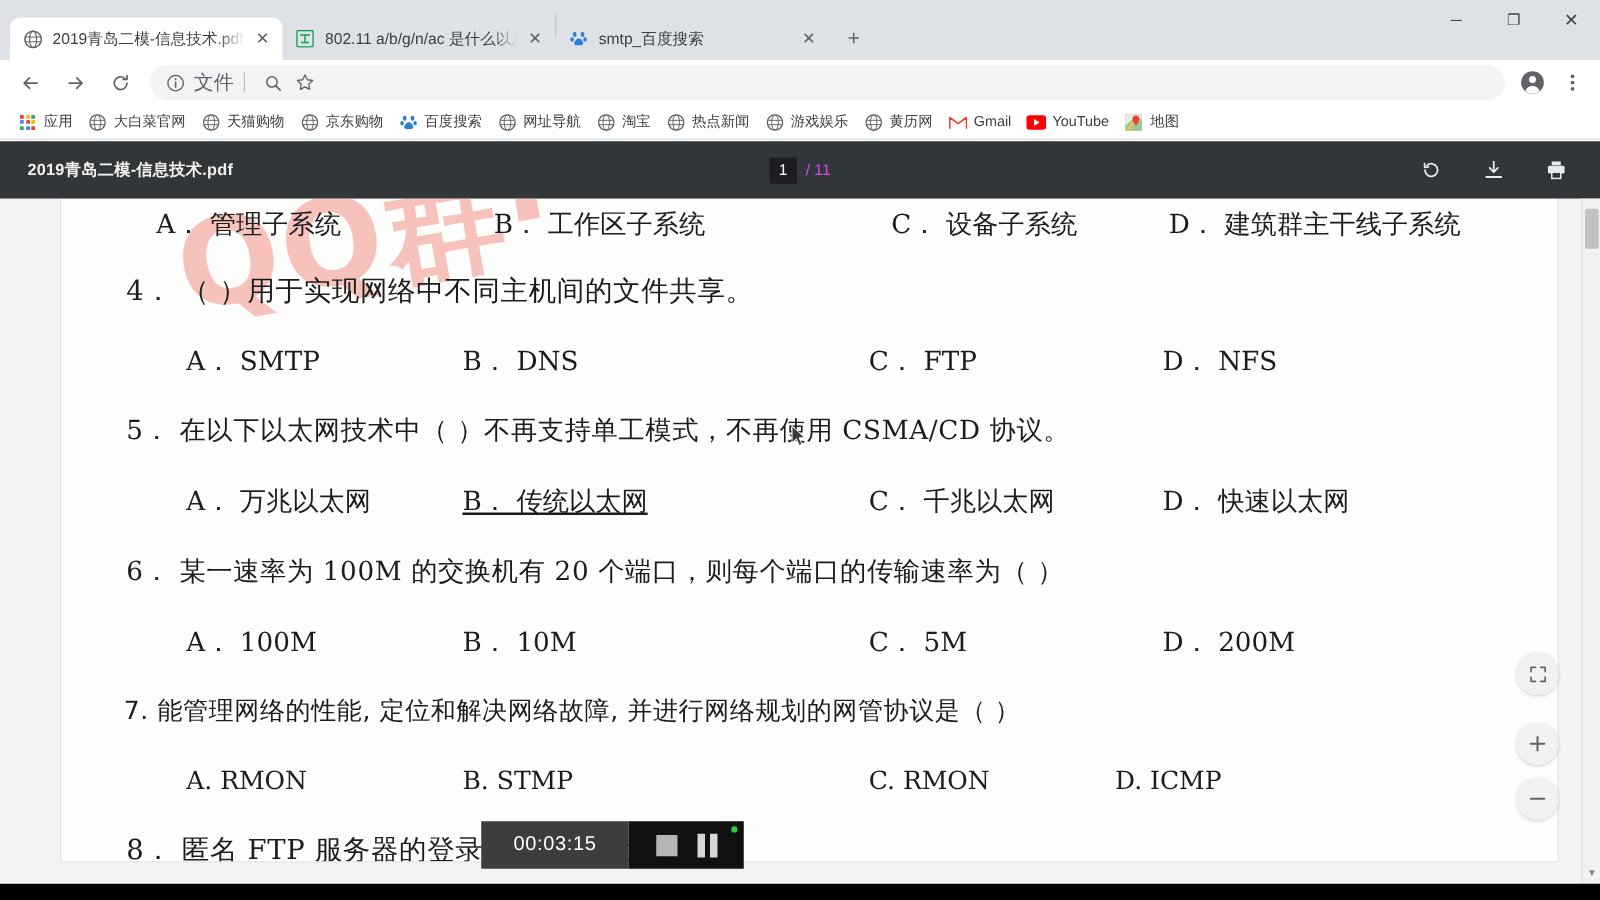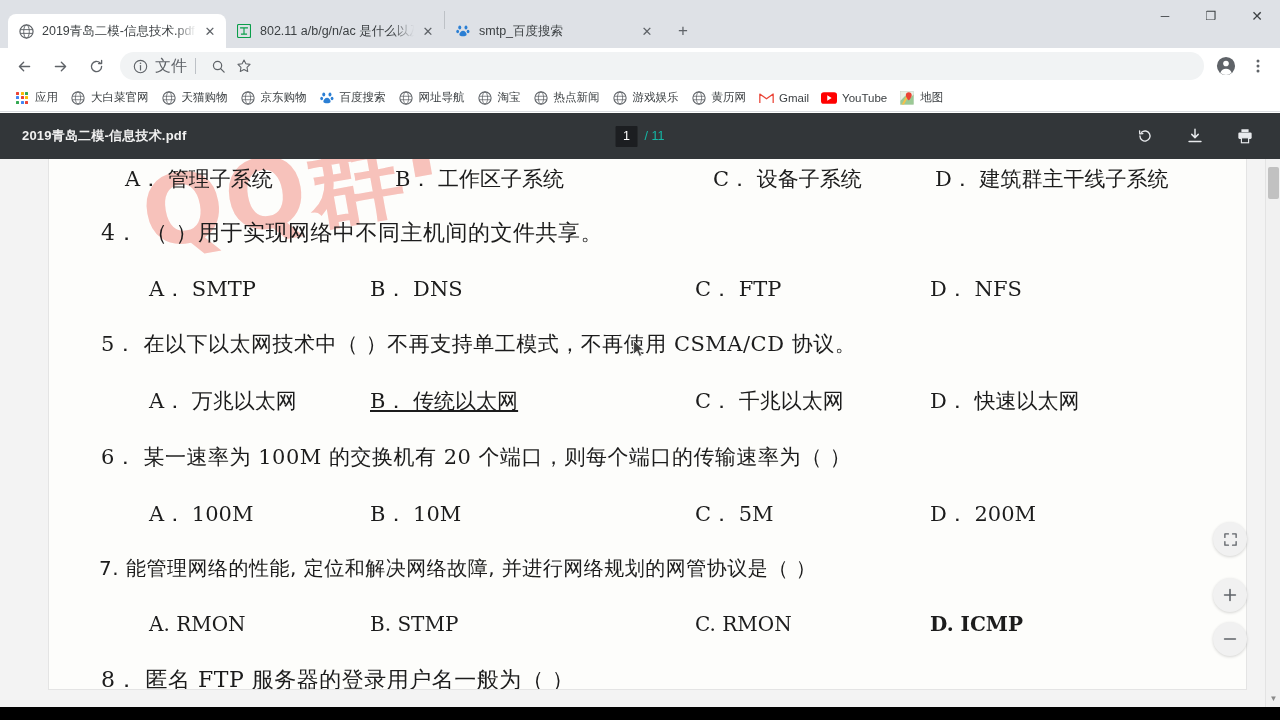--- a/index.html
+++ b/index.html
@@ -129,7 +129,7 @@
     display: flex; align-items: center; justify-content: center;
     font-size: 12.5px; border-radius: 1px;
   }
-  .pdf-pagetotal { margin-left: 7px; font-size: 12.5px; color: #14b8a6; }
+  .pdf-pagetotal { margin-left: 7px; font-size: 12.5px; color: #d946ef; }
   .pdf-actions { position: absolute; right: 24px; display: flex; align-items: center; gap: 28px; }
   .pdf-act { width: 22px; height: 22px; display: flex; align-items: center; justify-content: center; color: #e8eaed; }
 

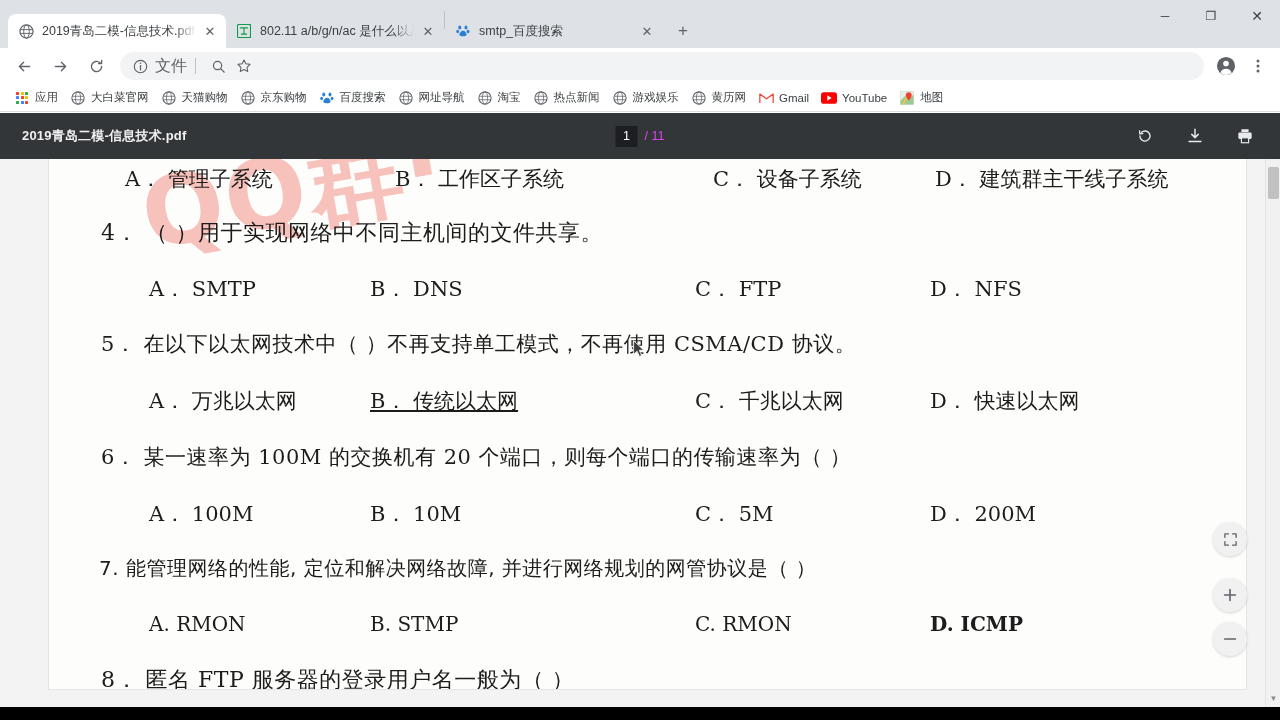--- a/index.html
+++ b/index.html
@@ -546,7 +546,7 @@
           <span class="opt" style="position:absolute;left:24px;">A. RMON</span>
           <span class="opt" style="position:absolute;left:245px;">B. STMP</span>
           <span class="opt" style="position:absolute;left:570px;">C. RMON</span>
-          <span class="opt" style="position:absolute;left:805px;font-weight:bold;">D. ICMP</span>
+          <span class="opt" style="position:absolute;left:767px;">D. ICMP</span>
         </div>
 
         <div class="qtext" style="position:absolute; top:506px; left:52px;">8． 匿名 FTP 服务器的登录用户名一般为（      ）</div>

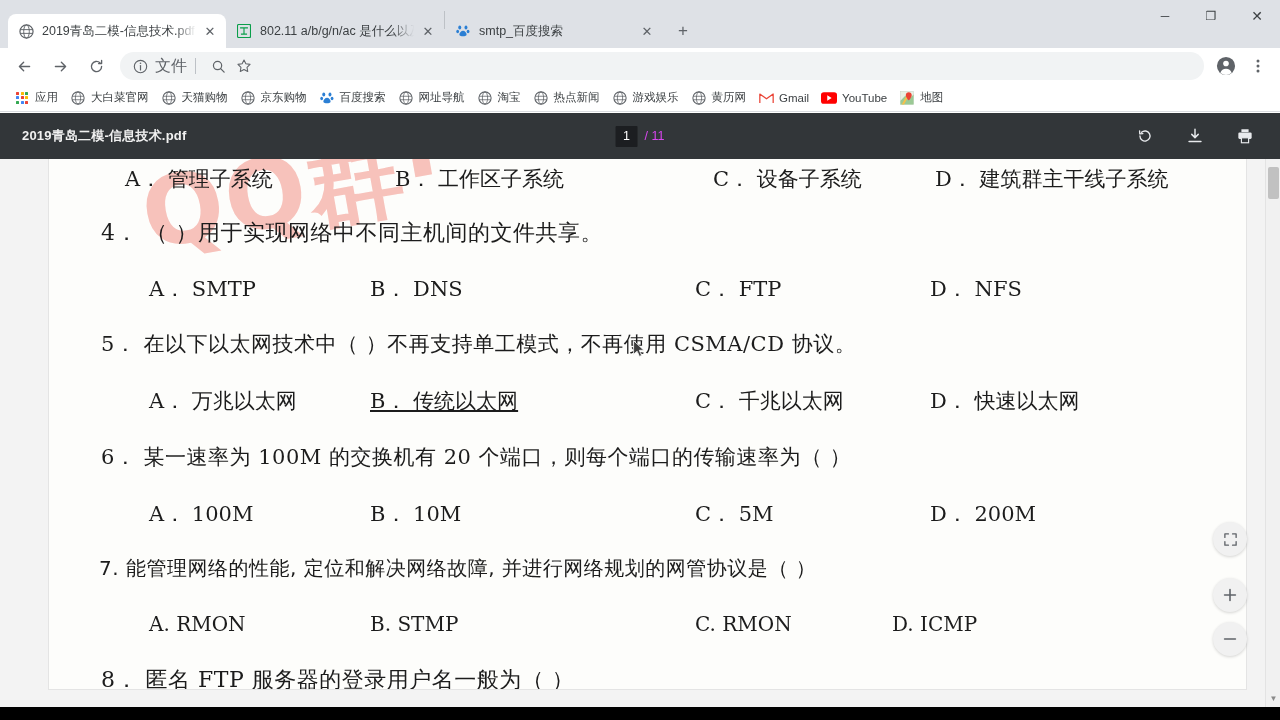--- a/index.html
+++ b/index.html
@@ -581,6 +581,17 @@
     <div class="arrow">▼</div>
   </div>
 
+  <div class="recorder">
+    <div class="rec-time">00:03:15</div>
+    <div class="rec-ctrls">
+      <span class="rec-dot"></span>
+      <span class="rec-stop"></span>
+      <span class="rec-pause">
+          <i></i>
+          <i></i>
+        </span>
+    </div>
+  </div>
 
   <div class="cursor">
     <svg width="12" height="18" viewBox="0 0 12 18">

